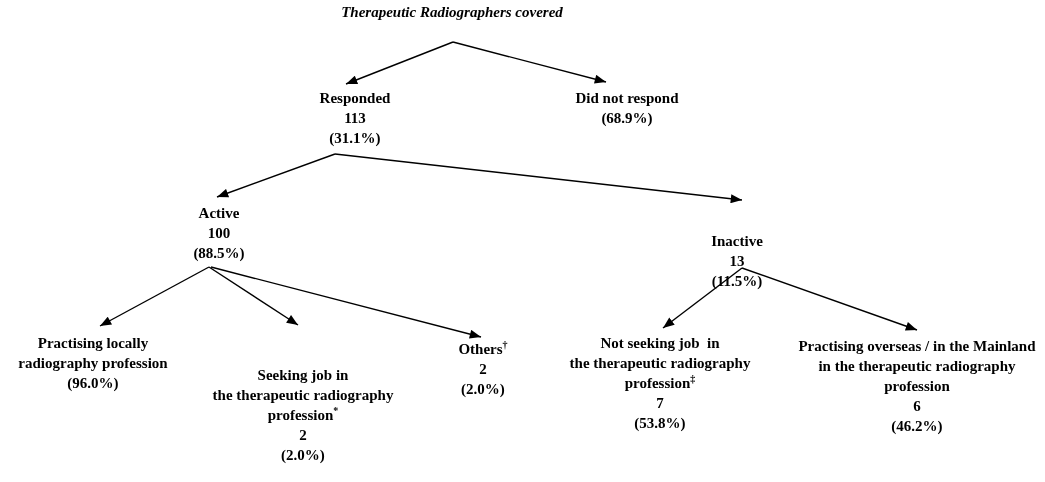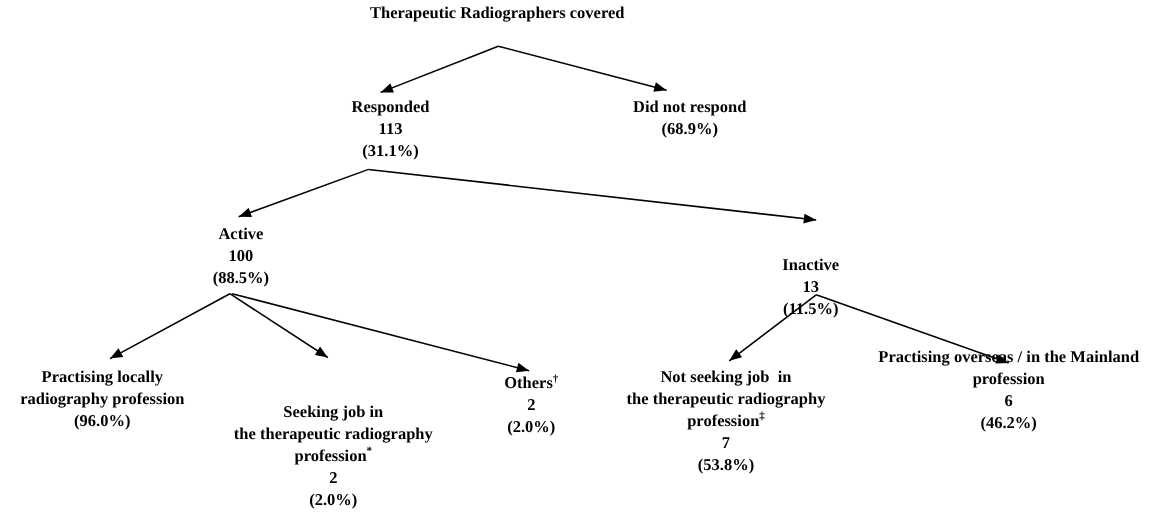--- a/index.html
+++ b/index.html
@@ -55,7 +55,7 @@
     <line x1="742" y1="268" x2="917" y2="330" marker-end="url(#ah)"></line>
   </svg>
 
-  <div class="node" style="left:452px; top:2px;">
+  <div class="node" style="left:452px; top:2px;font-style:italic;">
     <div class="ln">Therapeutic Radiographers covered</div>
   </div>
 

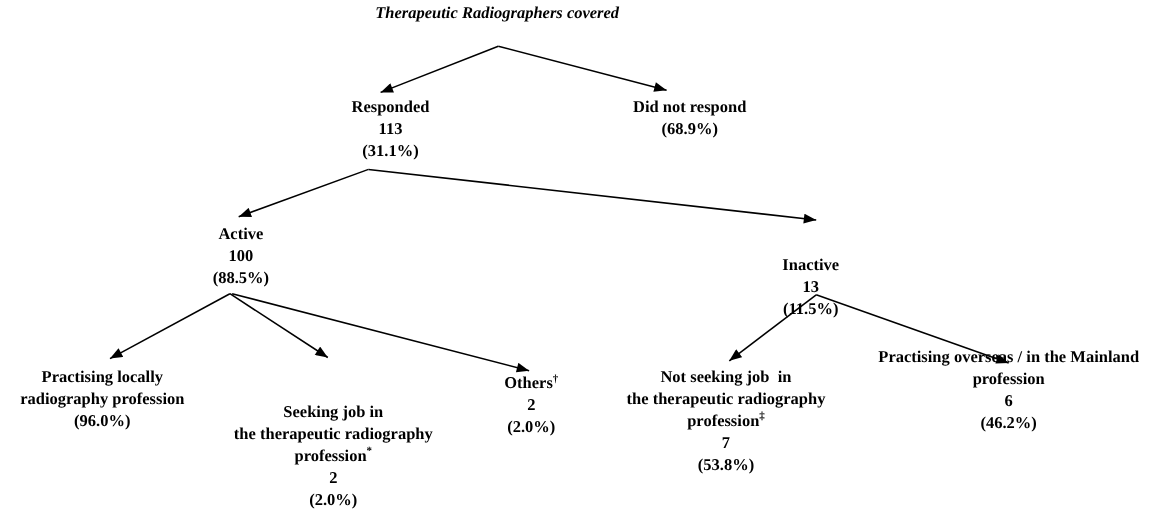--- a/index.html
+++ b/index.html
@@ -110,7 +110,7 @@
     <div class="ln">(53.8%)</div>
   </div>
 
-  <div class="node" style="left:917px; top:315px;text-align:center;">
+  <div class="node" style="left:917px; top:336px;text-align:center;">
     <div class="ln">Practising overseas / in the Mainland</div>
     <div class="ln">profession</div>
     <div class="ln">6</div>

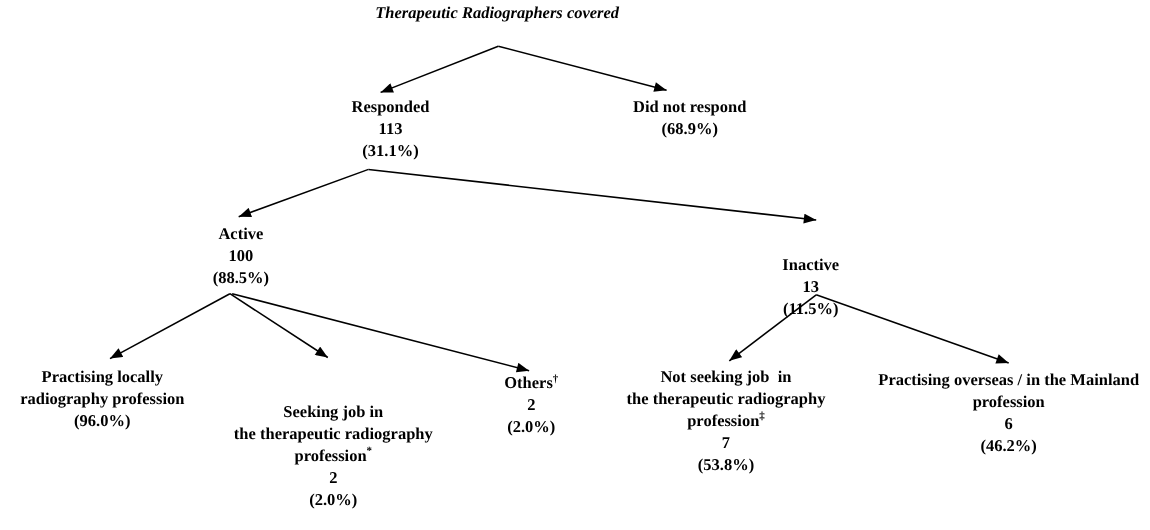--- a/index.html
+++ b/index.html
@@ -112,6 +112,7 @@
 
   <div class="node" style="left:917px; top:336px;text-align:center;">
     <div class="ln">Practising overseas / in the Mainland</div>
+    <div class="ln">in the therapeutic radiography</div>
     <div class="ln">profession</div>
     <div class="ln">6</div>
     <div class="ln">(46.2%)</div>

